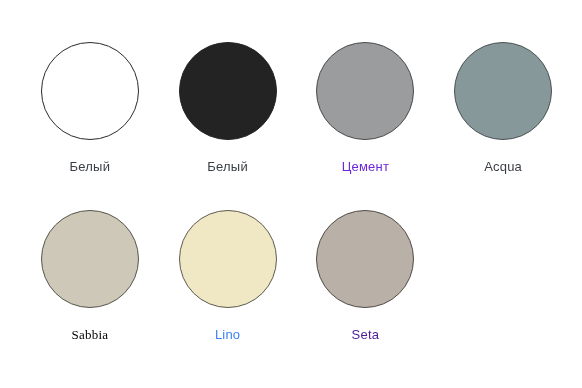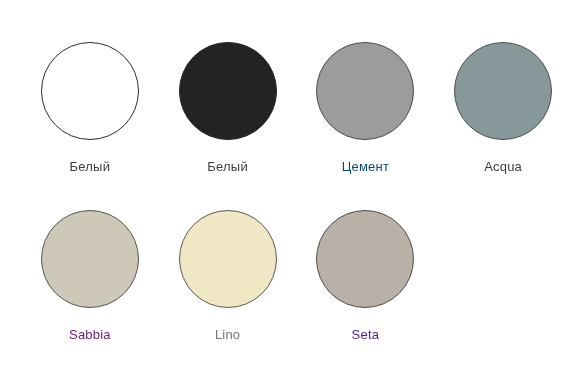--- a/index.html
+++ b/index.html
@@ -79,7 +79,7 @@
 
     <div class="swatch-cell">
       <div class="swatch-disc shaded" style="background: rgb(155, 156, 158); border-color: rgb(74, 74, 74);"></div>
-      <div class="swatch-label" style="color: #0c4a6e;">Цемент</div>
+      <div class="swatch-label" style="color: #6d28d9;">Цемент</div>
     </div>
 
     <div class="swatch-cell">

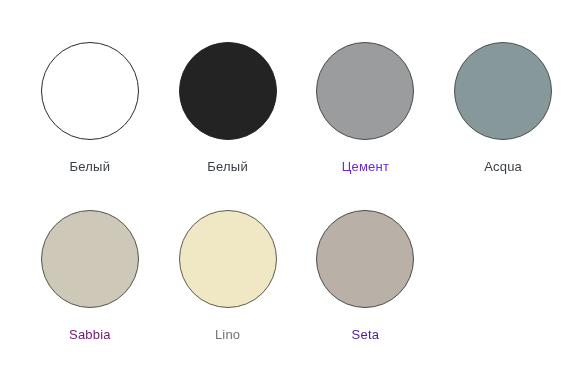--- a/index.html
+++ b/index.html
@@ -89,7 +89,7 @@
 
     <div class="swatch-cell">
       <div class="swatch-disc shaded" style="background: rgb(205, 200, 184); border-color: rgb(86, 84, 76);"></div>
-      <div class="swatch-label" style="color: #701a75;">Sabbia</div>
+      <div class="swatch-label" style="color: #000000; font-family: Liberation Serif, serif;">Sabbia</div>
     </div>
 
     <div class="swatch-cell">

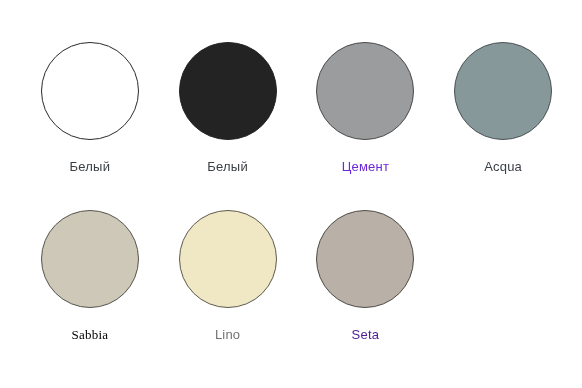--- a/index.html
+++ b/index.html
@@ -94,7 +94,7 @@
 
     <div class="swatch-cell">
       <div class="swatch-disc shaded" style="background: rgb(240, 231, 197); border-color: rgb(93, 90, 76);"></div>
-      <div class="swatch-label" style="color: #737373;">Lino</div>
+      <div class="swatch-label" style="color: #3b82f6;">Lino</div>
     </div>
 
     <div class="swatch-cell">

